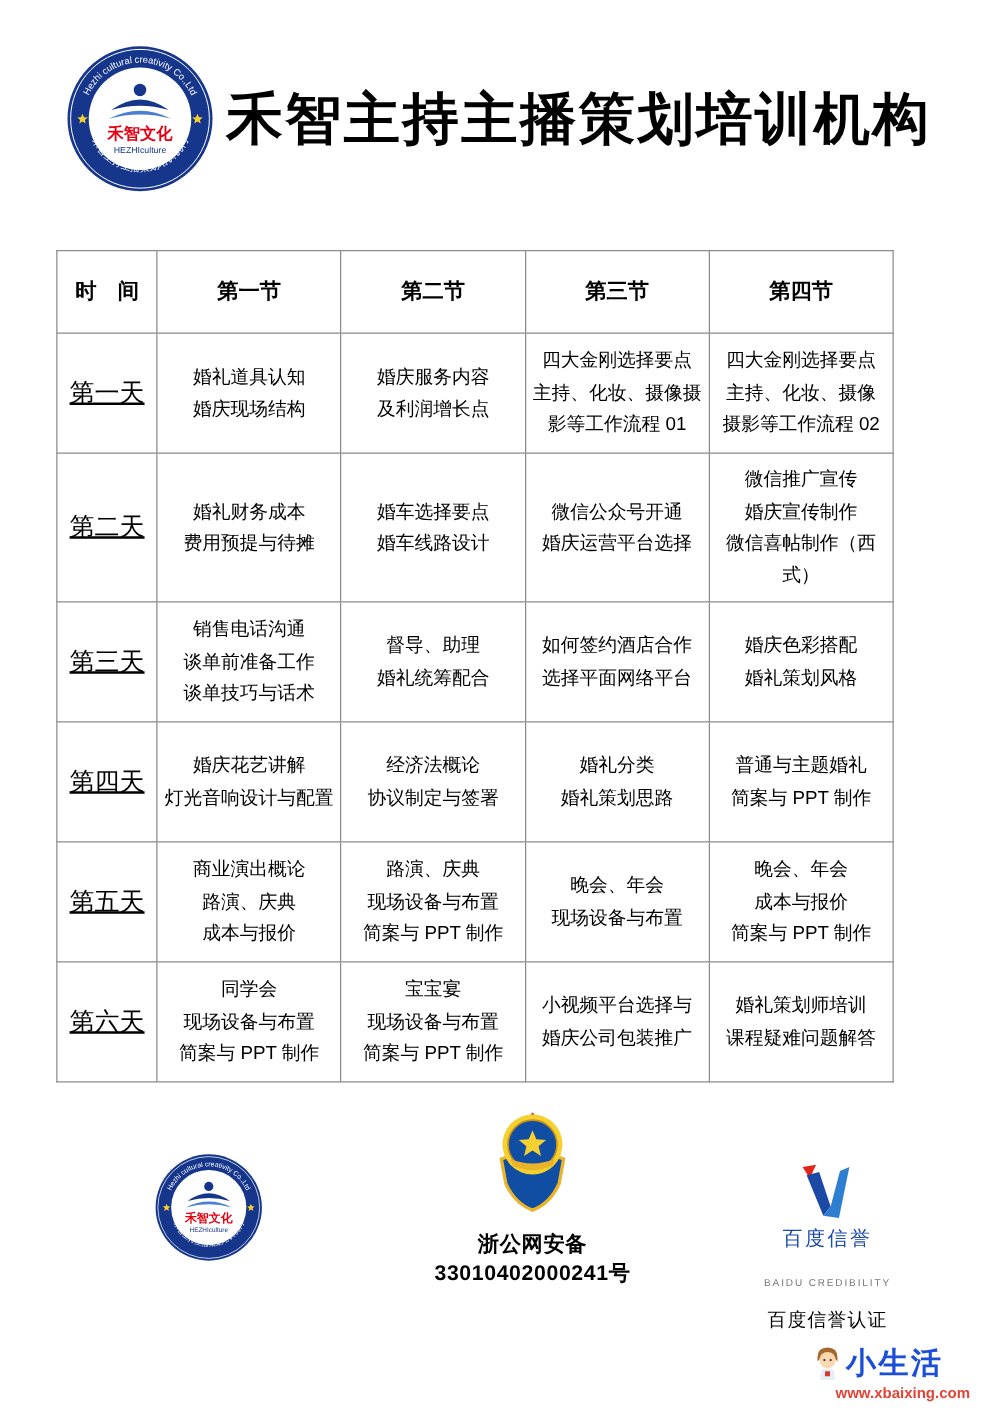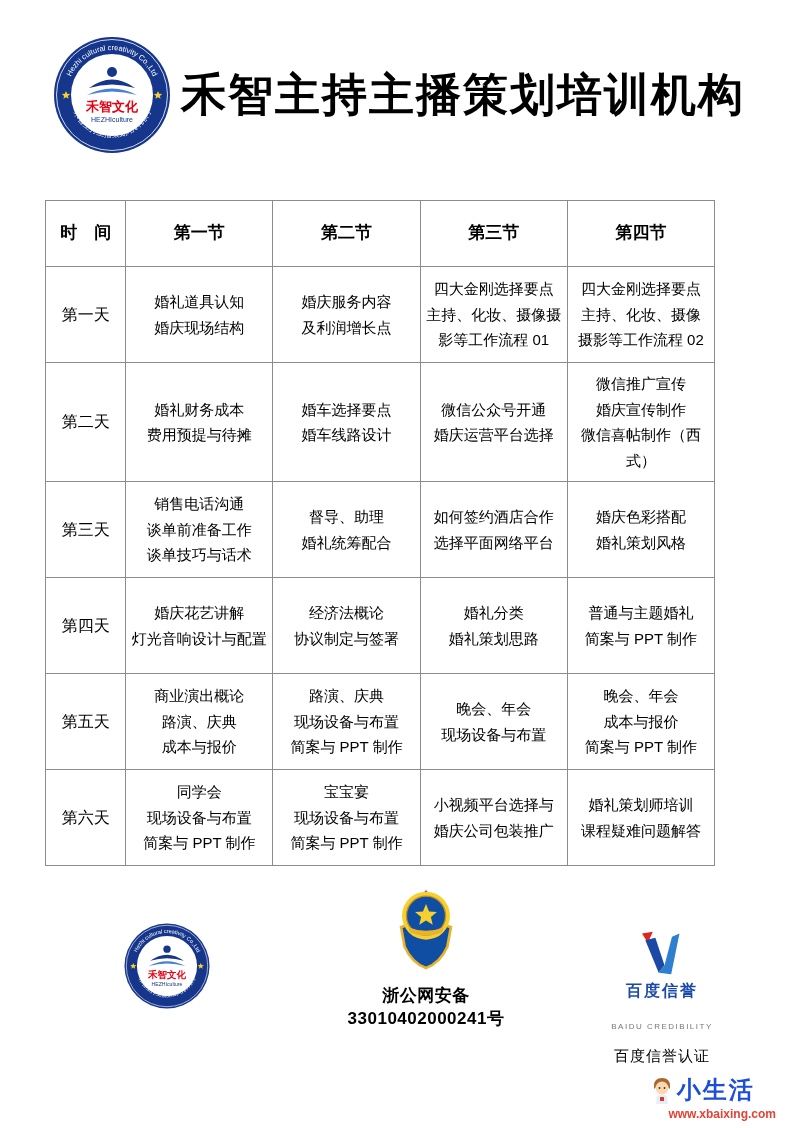--- a/index.html
+++ b/index.html
@@ -31,7 +31,7 @@
   }
   .course-table th { font-size:17px; font-weight:700; height:66px; }
   .course-table td { font-size:15px; height:96px; }
-  .course-table td.day { font-size:16px; }
+  .course-table td.day { font-size:20px;text-decoration:underline; }
 
   
   .footer-col { position:absolute; display:flex; flex-direction:column; align-items:center; text-align:center; }

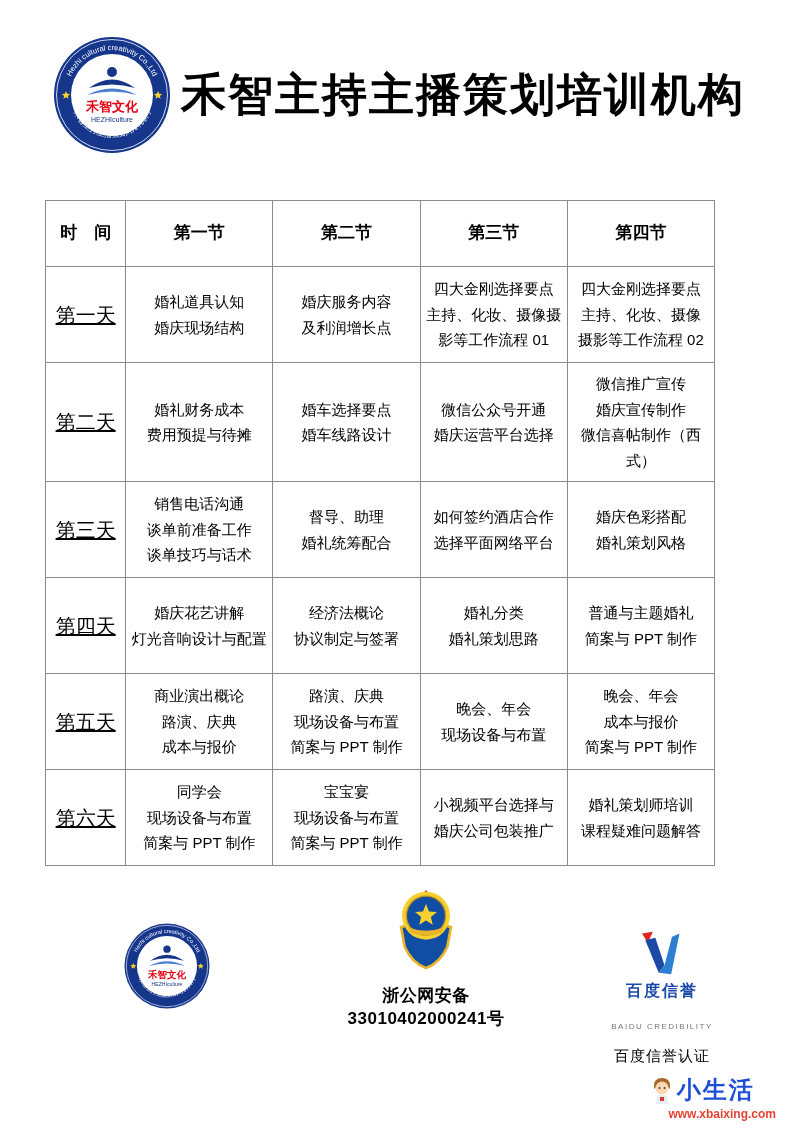--- a/index.html
+++ b/index.html
@@ -47,7 +47,7 @@
   .police-no { margin-top:14px; font-size:17px; font-weight:700; color:#000; letter-spacing:0.5px; }
 
   .baidu-logo svg { width:50px; height:47px; display:block; margin:0 auto; }
-  .baidu-title { margin-top:4px; font-size:16px; font-weight:700; color:#1b49a8; letter-spacing:2px; }
+  .baidu-title { margin-top:4px; font-size:16px; font-weight:400; color:#1b49a8; letter-spacing:2px; }
   .baidu-sub   { margin-top:20px; font-size:8px; color:#777; letter-spacing:1.5px; }
   .baidu-cap   { margin-top:16px; font-size:15px; color:#000; letter-spacing:1px; }
 

